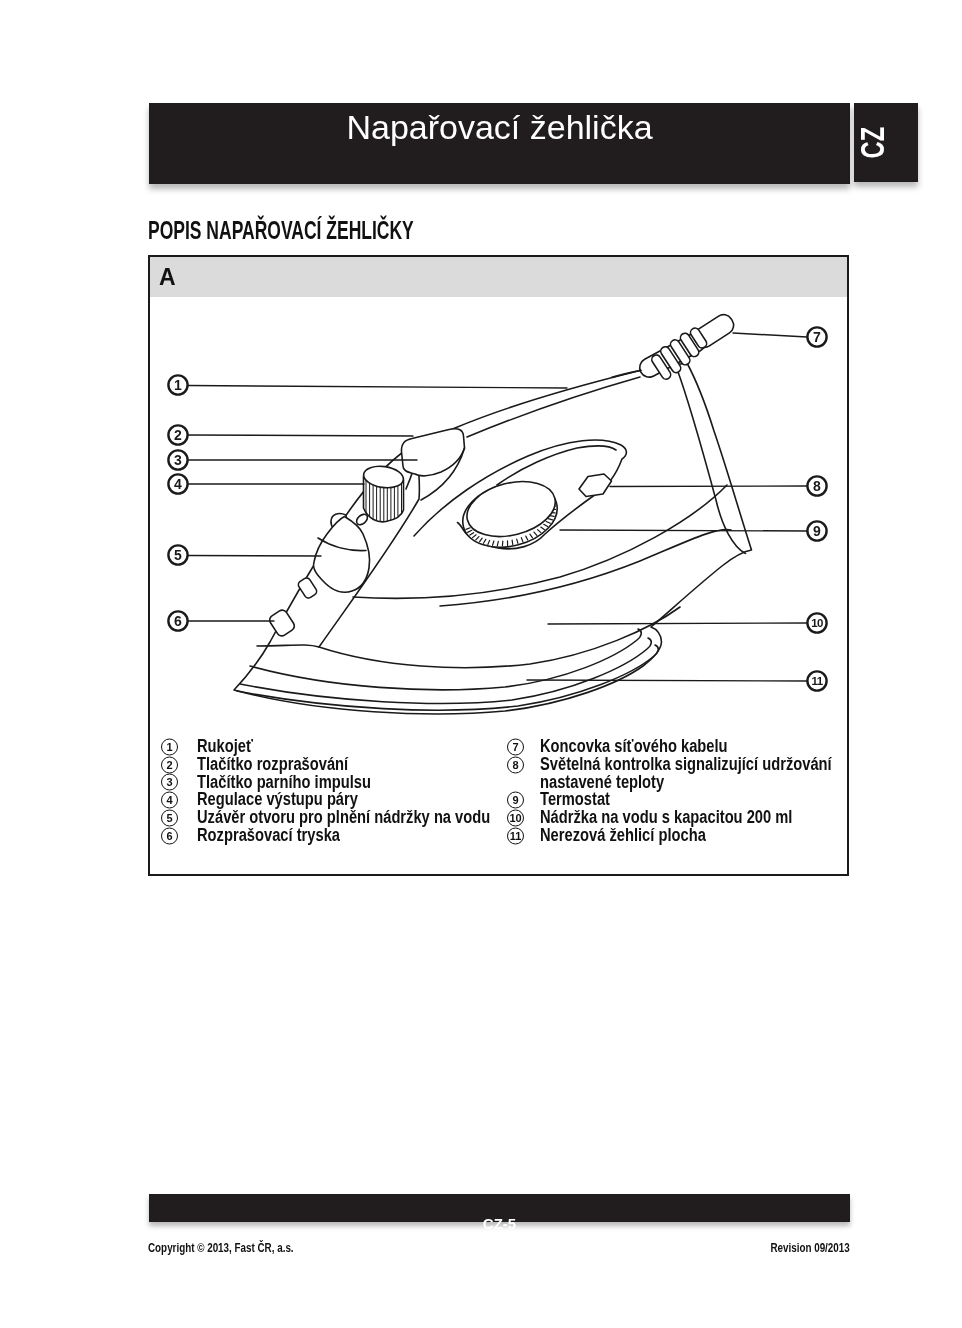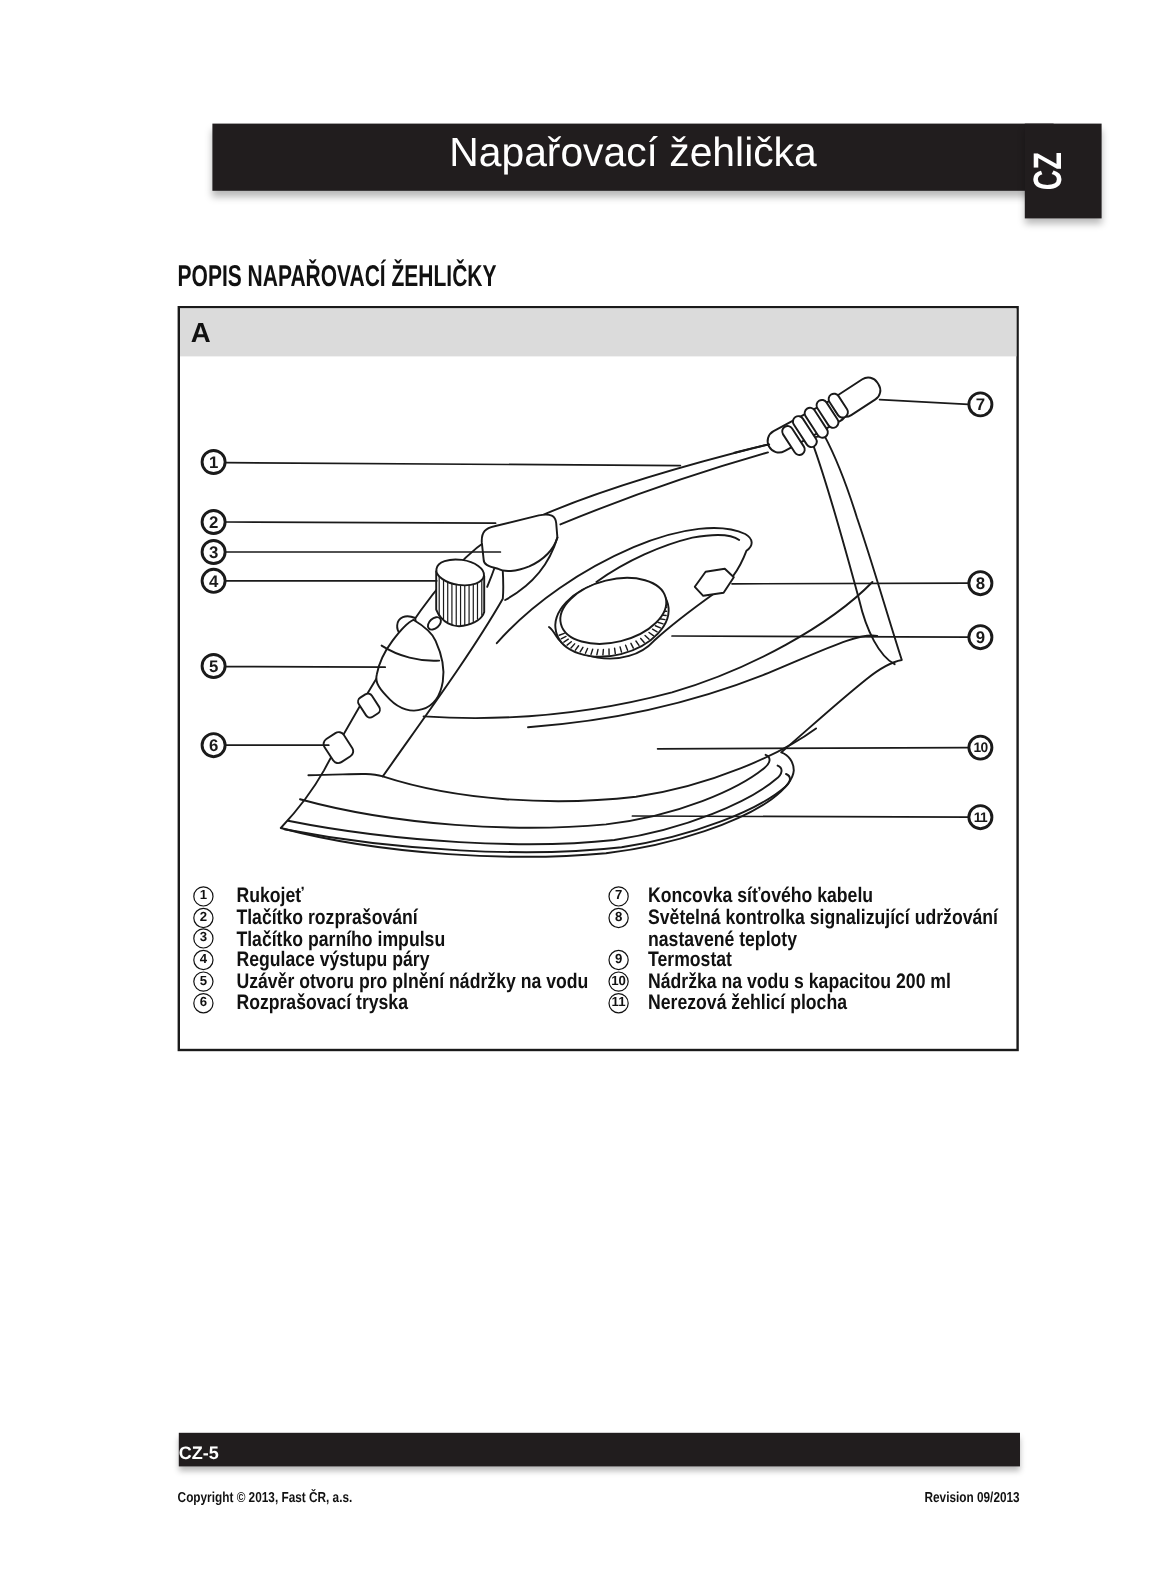--- a/index.html
+++ b/index.html
@@ -7,7 +7,7 @@
        font-family:"Liberation Sans", sans-serif;overflow:hidden;}
   .abs{position:absolute;}
   .band{background:#211d1e;}
-  #hdr{left:149px;top:103px;width:701px;height:56px;box-shadow:0 5px 6px rgba(0,0,0,.28);margin-left:28px;}
+  #hdr{left:149px;top:103px;width:701px;height:81px;box-shadow:0 5px 6px rgba(0,0,0,.28);}
   #hdr .t1{position:absolute;left:0;right:0;top:5px;text-align:center;color:#fff;
            font-size:34px;}
   #hdr .t2{position:absolute;left:0;right:0;top:47.5px;text-align:center;color:#fff;

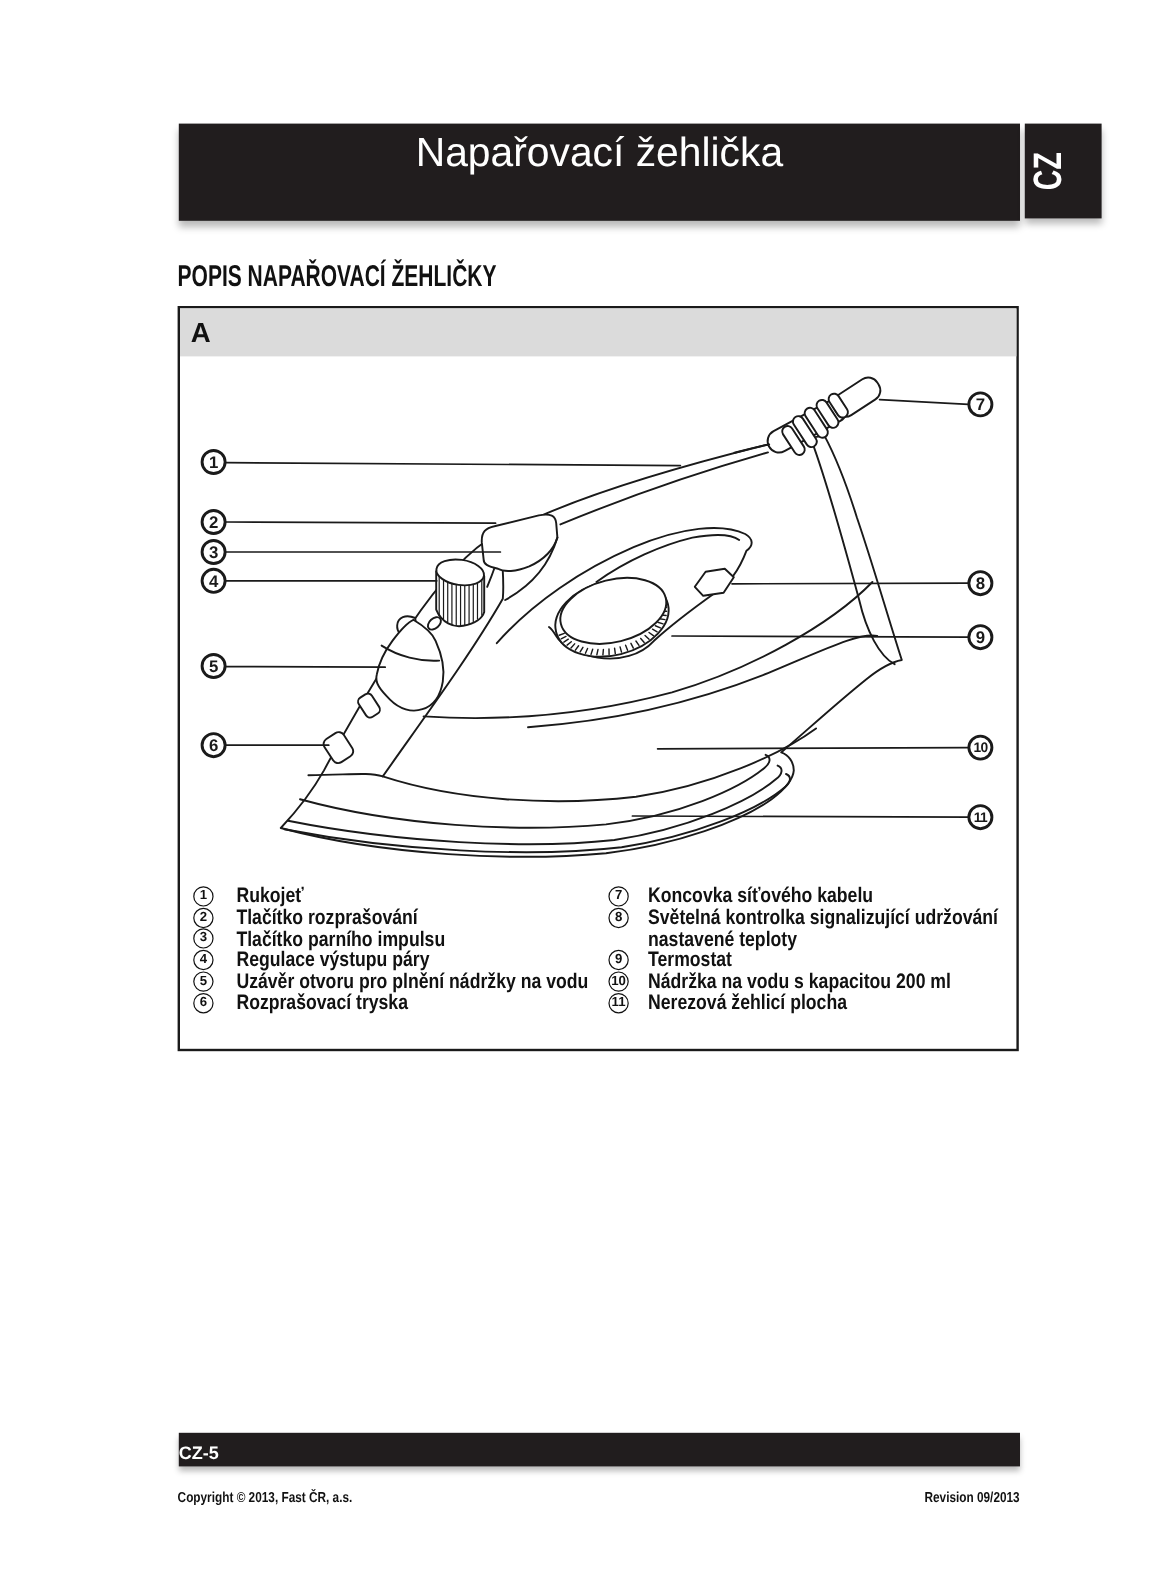--- a/index.html
+++ b/index.html
@@ -26,7 +26,7 @@
   .num{position:absolute;left:0;top:50%;transform:translateY(-50%);width:15px;height:15px;
        border:1.7px solid #111;border-radius:50%;font-size:11px;font-weight:bold;text-align:center;line-height:15px;}
   #czband{left:149px;top:1194px;width:701px;height:28px;box-shadow:0 4px 5px rgba(0,0,0,.28);}
-  #czband span{position:absolute;left:0;right:0;top:9px;color:#fff;
+  #czband span{position:absolute;left:0;right:0;top:21px;text-align:center;color:#fff;
            font-size:15px;font-weight:bold;}
   #foot{left:148px;top:1240.5px;width:702px;font-size:12px;line-height:1.2;font-weight:bold;color:#111;}
   #foot .l{display:inline-block;transform:scaleX(0.82);transform-origin:0 50%;}

